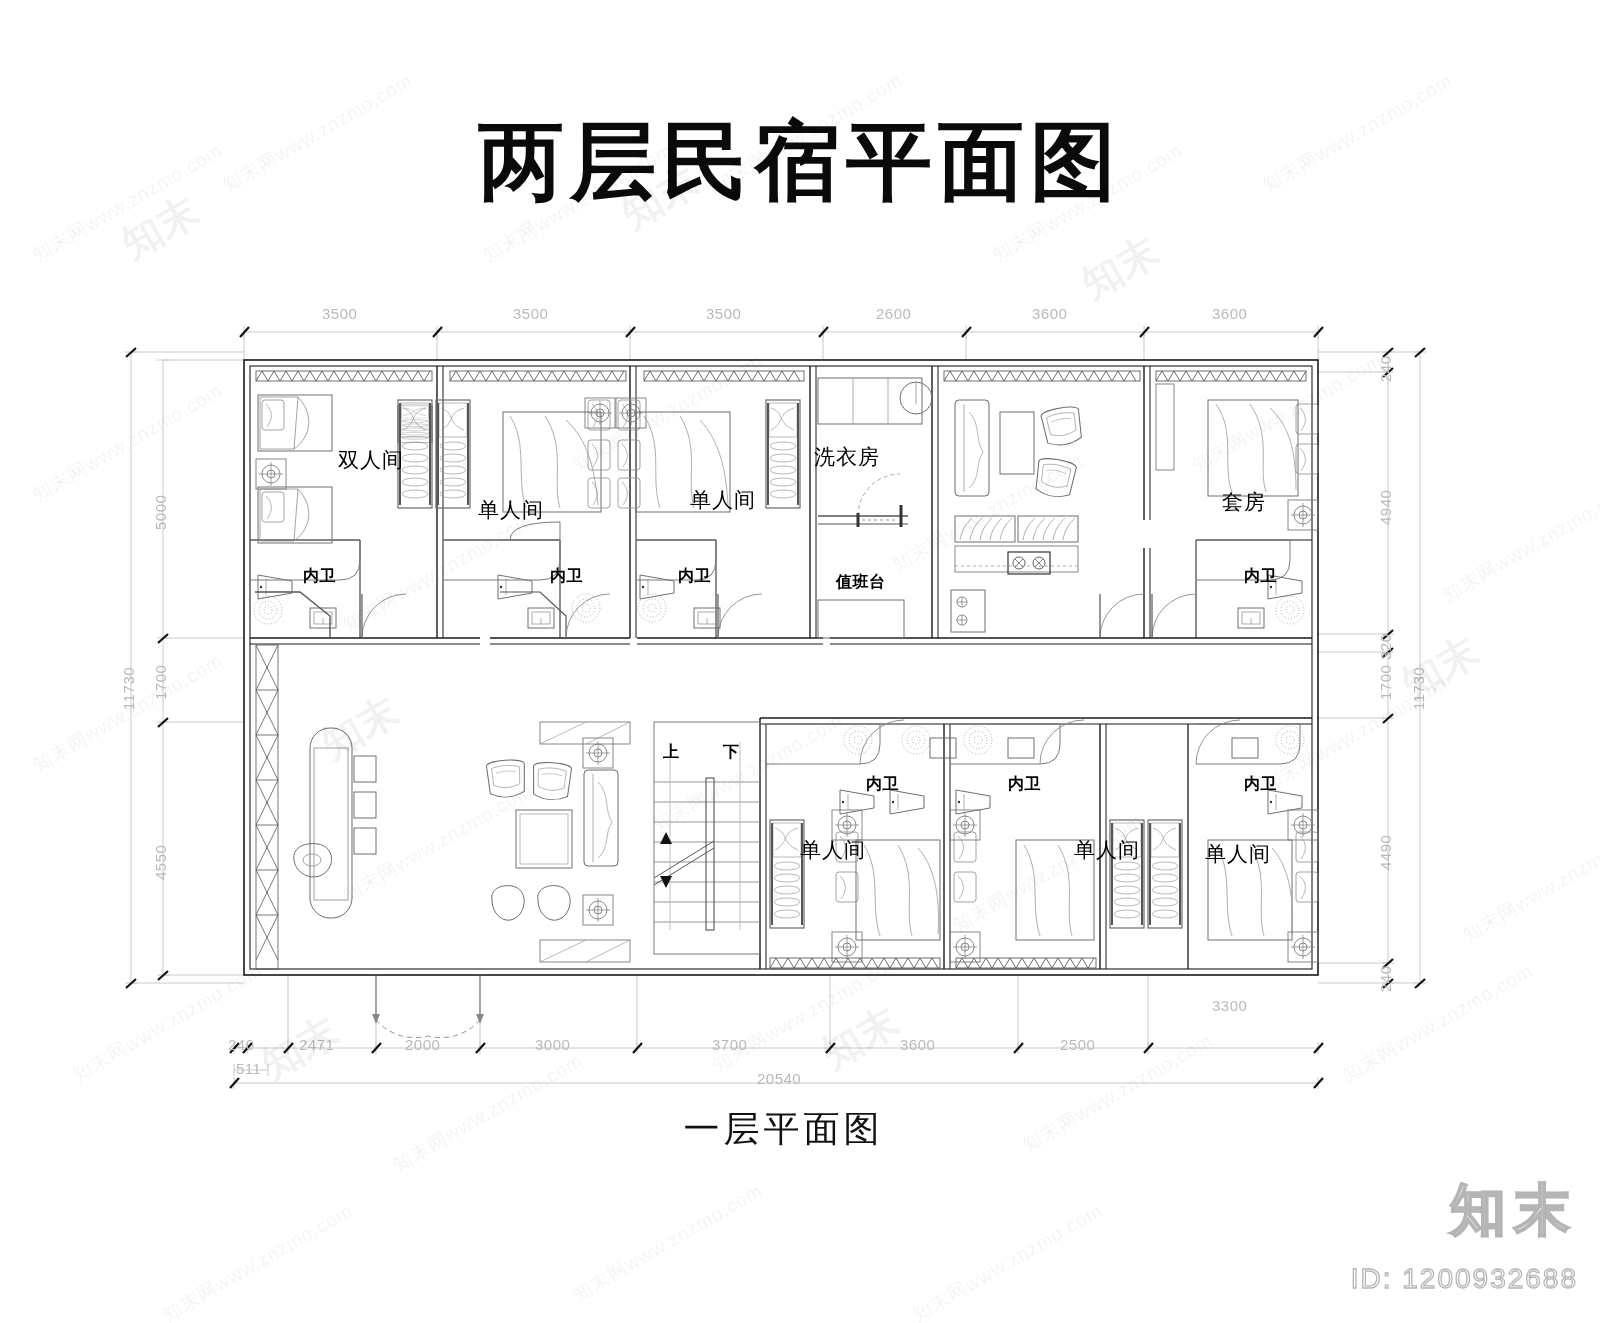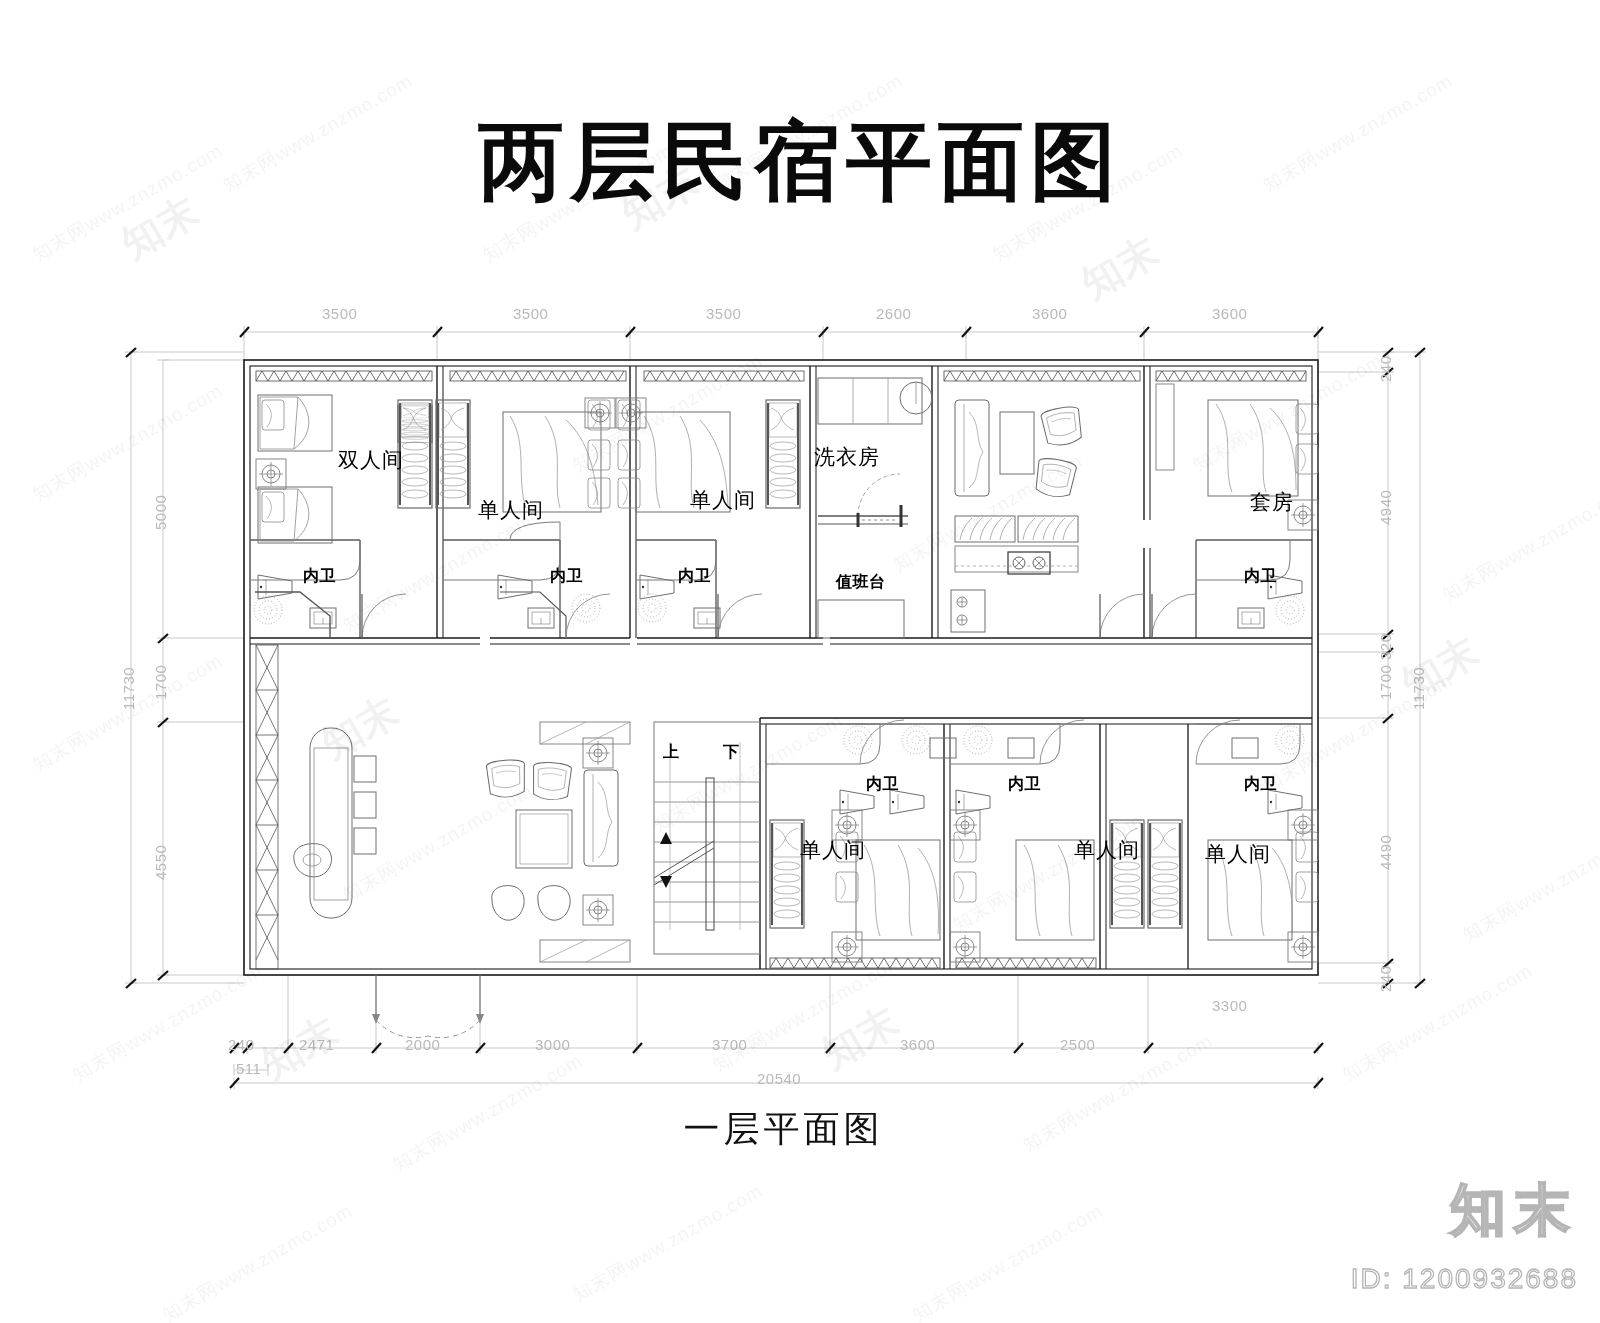--- a/index.html
+++ b/index.html
@@ -727,7 +727,7 @@
 <div class="lbl room-lbl" style="left:690px;top:486px;">单人间</div>
 <div class="lbl room-lbl" style="left:788px;top:443px;margin-left:26px;">洗衣房</div>
 <div class="lbl small-lbl" style="left:836px;top:572px;">值班台</div>
-<div class="lbl room-lbl" style="left:1222px;top:488px;margin-left:28px;">套房</div>
+<div class="lbl room-lbl" style="left:1222px;top:488px;">套房</div>
 <div class="lbl room-lbl" style="left:800px;top:836px;">单人间</div>
 <div class="lbl room-lbl" style="left:1074px;top:836px;">单人间</div>
 <div class="lbl room-lbl" style="left:1205px;top:840px;">单人间</div>

